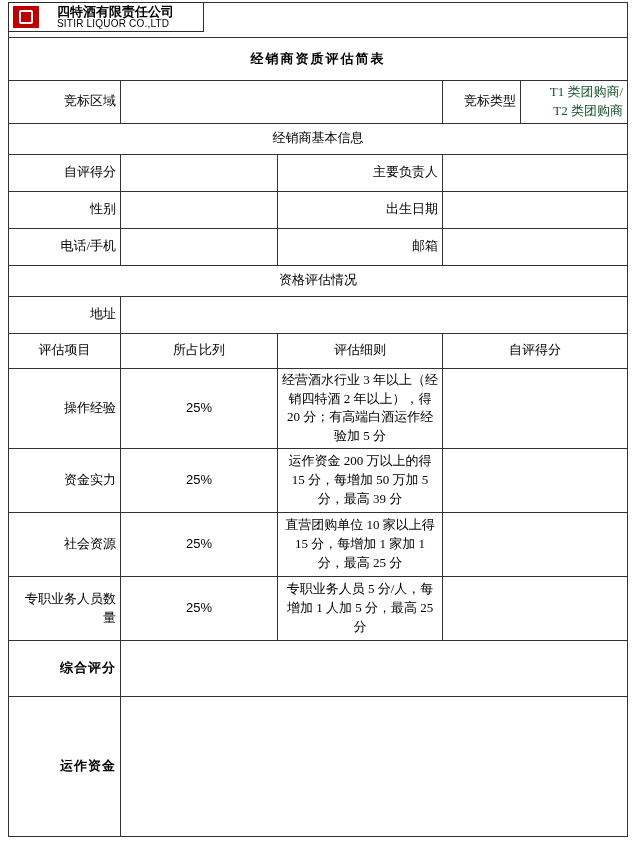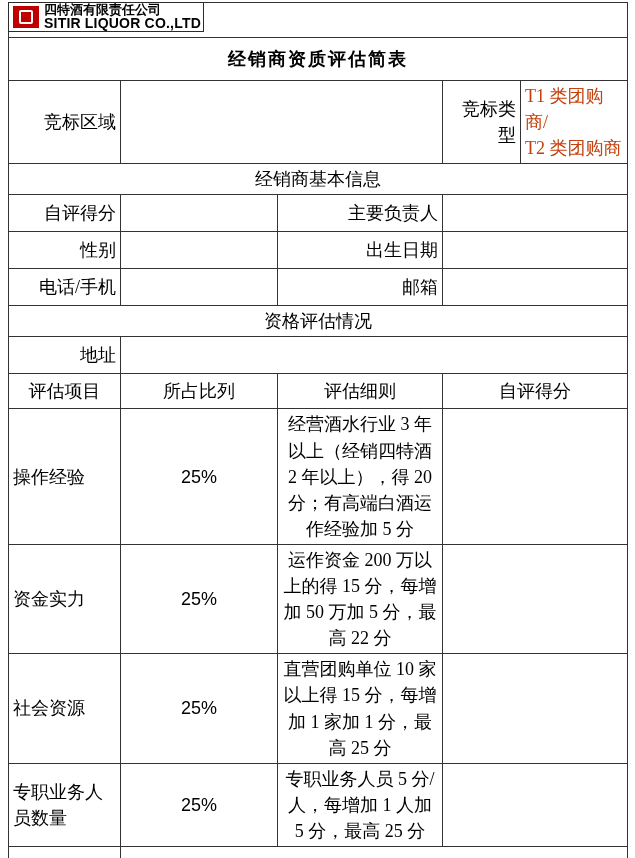--- a/index.html
+++ b/index.html
@@ -33,6 +33,7 @@
     align-items: center;
     background: #ffffff;
     z-index: 5;
+    gap: 13px;
   }
   .logo-mark {
     width: 26px;

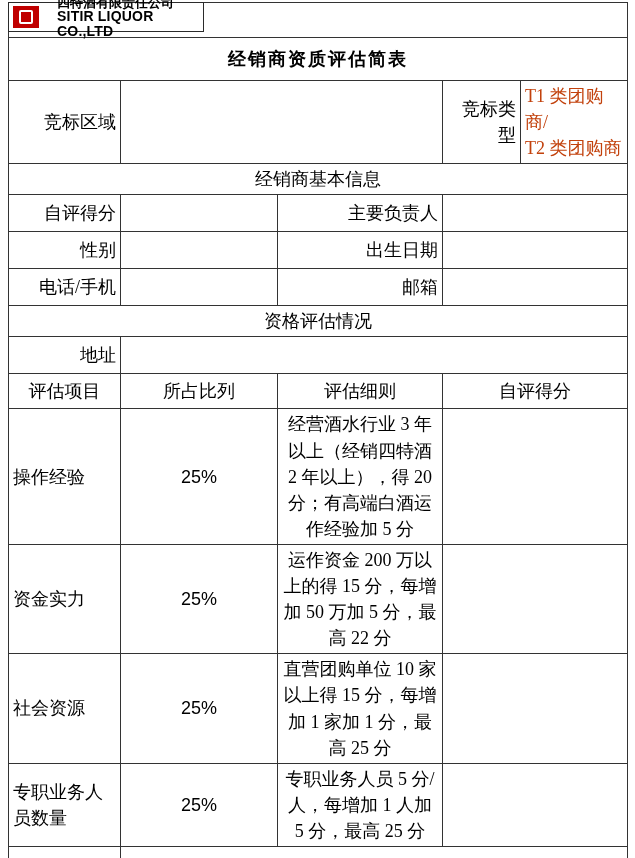--- a/index.html
+++ b/index.html
@@ -65,8 +65,8 @@
     font-family: "Liberation Sans", sans-serif;
   }
   .logo-en {
-    font-size: 14px;
-    font-weight: bold;
+    font-size: 10px;
+    font-weight: normal;
     letter-spacing: 0.2px;
     font-family: "Liberation Sans", sans-serif;
   }

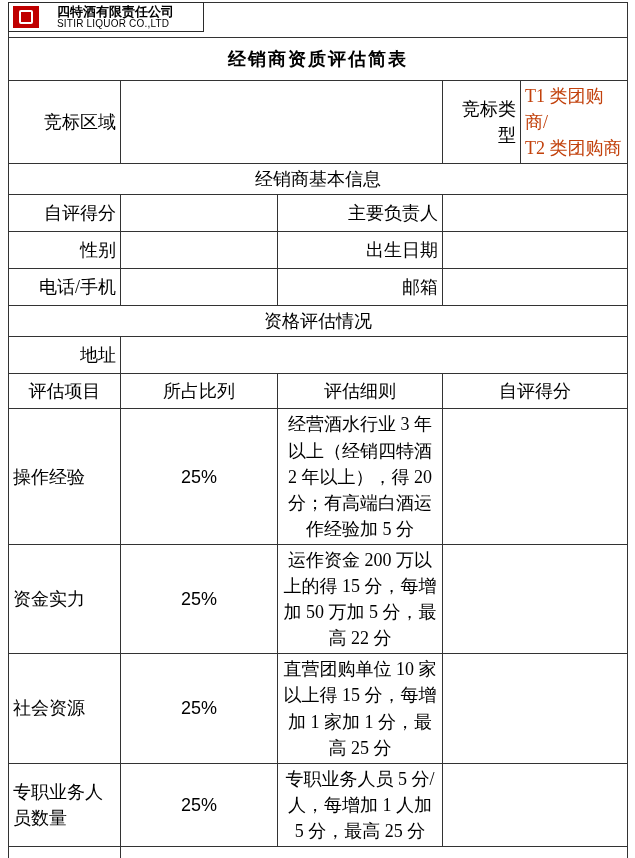--- a/index.html
+++ b/index.html
@@ -83,7 +83,7 @@
     border: 1px solid #333333;
     padding: 2px 4px;
     vertical-align: middle;
-    font-size: 18px;
+    font-size: 13px;
     line-height: 1.45;
   }
   .spacer-row td {

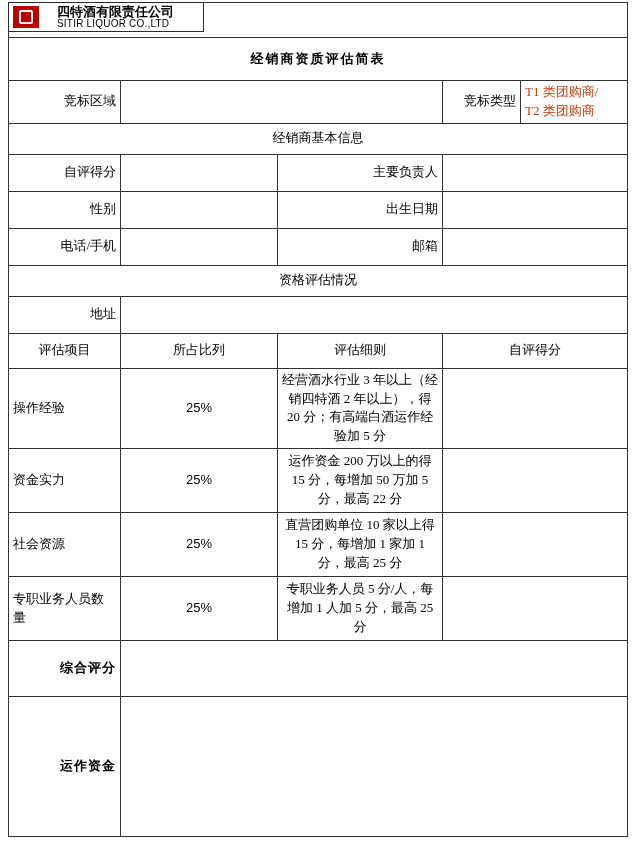--- a/index.html
+++ b/index.html
@@ -108,8 +108,8 @@
     height: 32px;
   }
   .red-text {
-    color: #c2410c;
-    text-align: left;
+    color: #14532d;
+    text-align: right;
     font-size: 13px;
     line-height: 1.35;
   }

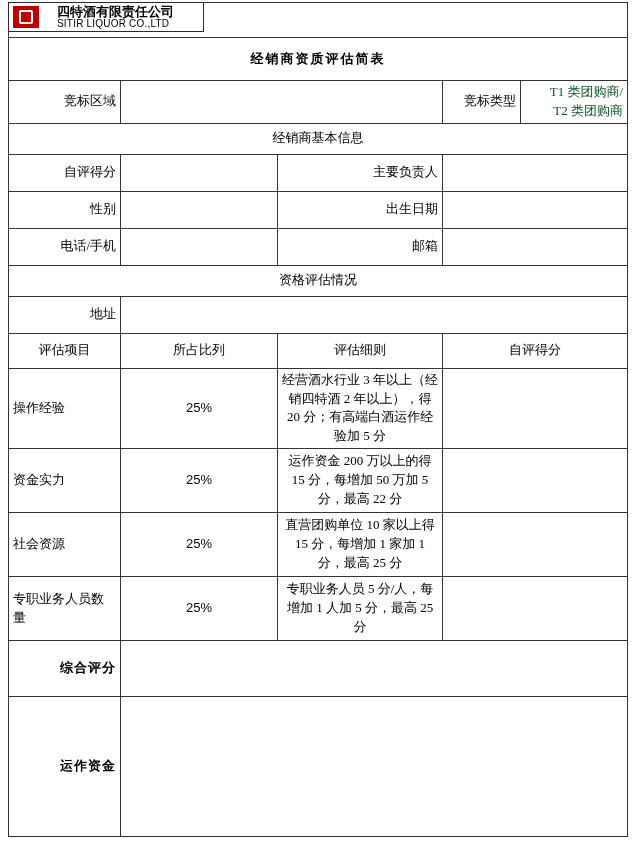--- a/index.html
+++ b/index.html
@@ -135,7 +135,7 @@
     border-radius: 30px;
   }
   .item-cell {
-    text-align: left;
+    text-align: right;
     font-size: 13.5px;
   }
   .big-label {

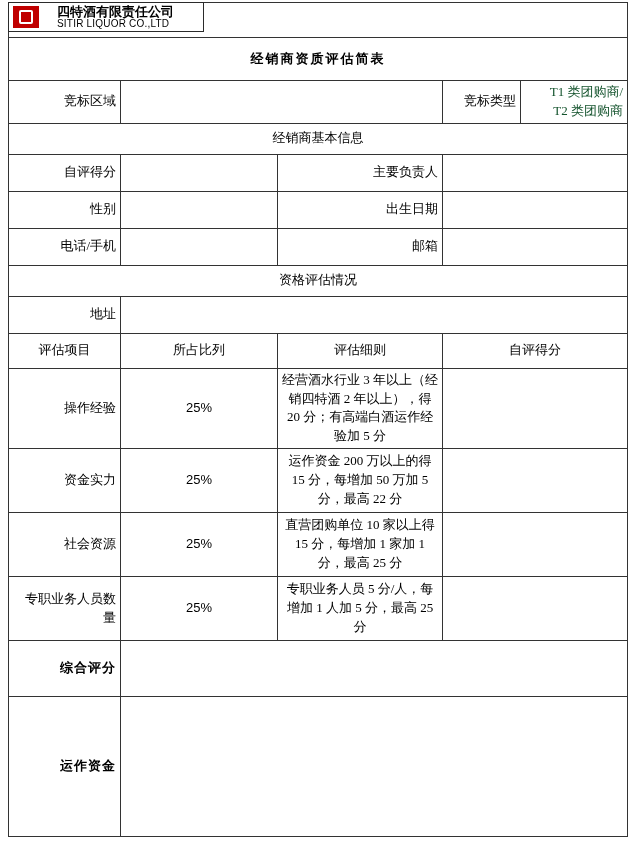--- a/index.html
+++ b/index.html
@@ -230,7 +230,7 @@
     <tr style="height:64px">
       <td class="item-cell">资金实力</td>
       <td class="pct-cell">25%</td>
-      <td class="detail-cell">运作资金 200 万以上的得 15 分，每增加 50 万加 5 分，最高 22 分</td>
+      <td class="detail-cell">运作资金 200 万以上的得 15 分，每增加 50 万加 5 分，最高 39 分</td>
       <td colspan="2" class="blank-cell"></td>
     </tr>
 

